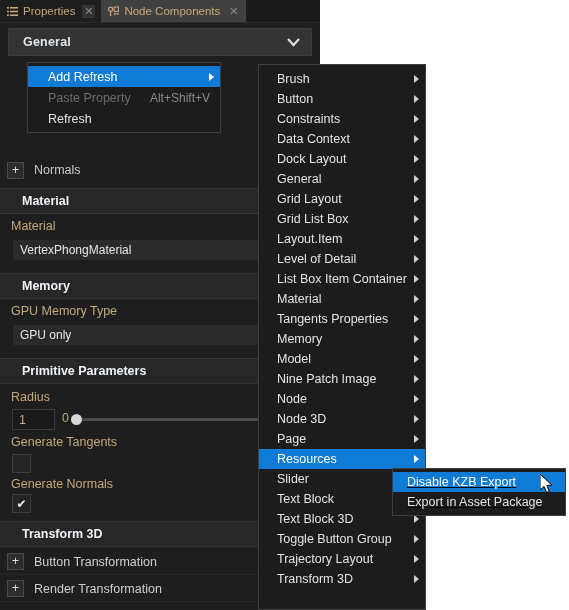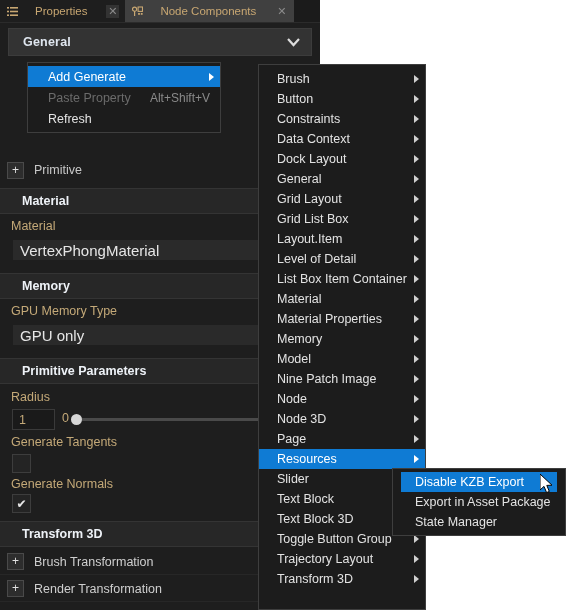--- a/index.html
+++ b/index.html
@@ -39,7 +39,7 @@
   .tab {
     display: flex;
     align-items: center;
-    gap: 17px;
+    gap: 5px;
     padding: 0 6px 0 7px;
     font-size: 11.5px;
     color: #c8a772;

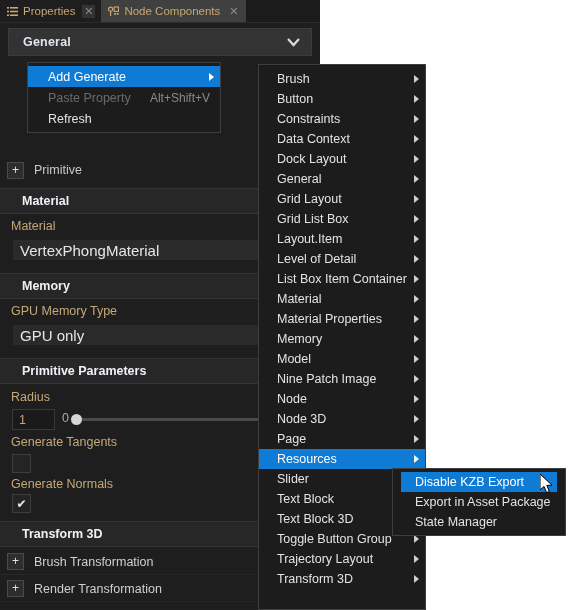--- a/index.html
+++ b/index.html
@@ -348,7 +348,7 @@
 
   <div class="menu" id="menu-context">
       <div class="mi sel">
-        <span>Add Generate</span>
+        <span>Add Refresh</span>
         <span class="arrow"></span>
       </div>
       <div class="mi disabled">

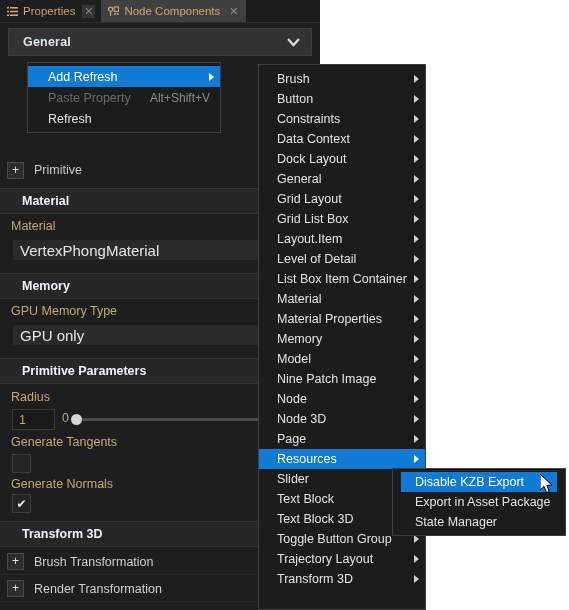--- a/index.html
+++ b/index.html
@@ -311,7 +311,7 @@
 
     <div class="bindings-row">
       <span class="plusbox">+</span>
-      <span class="blabel">Primitive</span>
+      <span class="blabel">Normals</span>
     </div>
 
     <div class="section-head" style="top:188px;">Material</div>

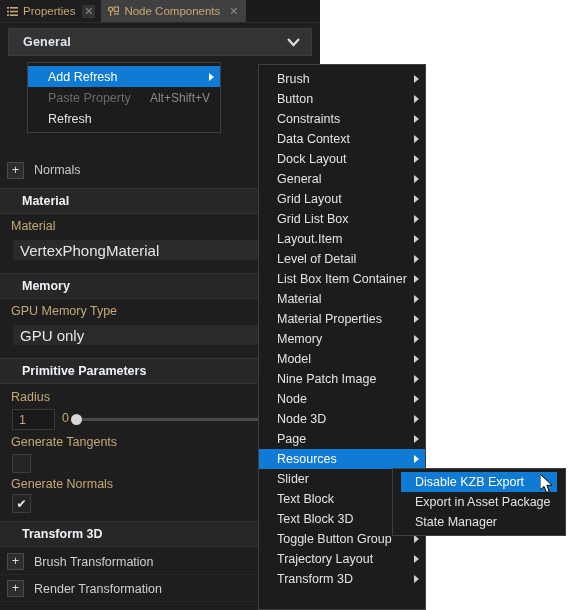--- a/index.html
+++ b/index.html
@@ -149,7 +149,7 @@
     align-items: center;
     padding-left: 7px;
     box-sizing: border-box;
-    font-size: 15px;
+    font-size: 12px;
     color: #e6e6e6;
   }
   .num-field {

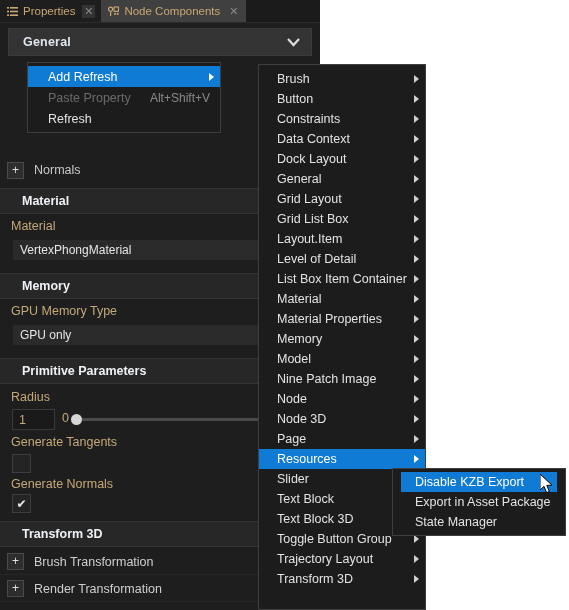--- a/index.html
+++ b/index.html
@@ -410,7 +410,7 @@
         <span class="arrow"></span>
       </div>
       <div class="mi">
-        <span>Material Properties</span>
+        <span>Tangents Properties</span>
         <span class="arrow"></span>
       </div>
       <div class="mi">

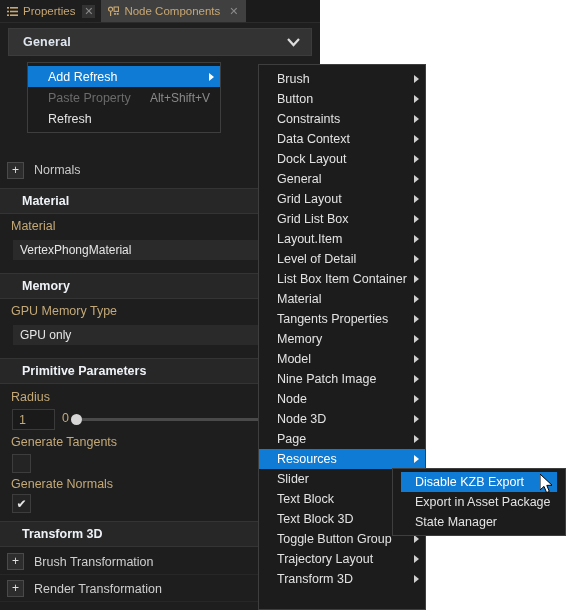--- a/index.html
+++ b/index.html
@@ -253,7 +253,7 @@
   #menu-categories { left: 222px; top: 64px; width: 168px; height: 546px; padding: 4px 0; margin-left: 36px; }
   #menu-categories .mi { height: 20px; padding-left: 18px; }
 
-  #menu-resources { left: 392px; top: 468px; width: 174px; padding: 3px 8px; }
+  #menu-resources { left: 392px; top: 468px; width: 174px; padding: 3px 0; text-decoration: underline; }
   #menu-resources .mi { height: 20px; padding-left: 14px; }
 
   .cursor {

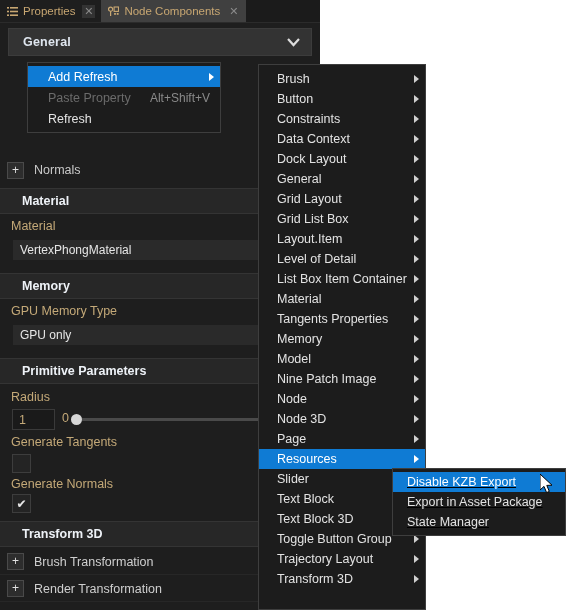--- a/index.html
+++ b/index.html
@@ -474,9 +474,6 @@
       <div class="mi">
         <span>Export in Asset Package</span>
       </div>
-      <div class="mi">
-        <span>State Manager</span>
-      </div>
     </div>
 
   <div class="cursor" style="left: 540px; top: 474px;">

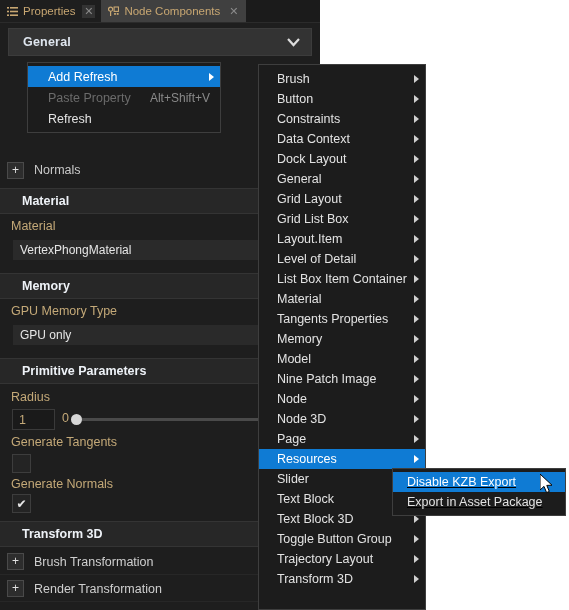--- a/index.html
+++ b/index.html
@@ -338,7 +338,7 @@
     <div class="section-head" style="top:521px;">Transform 3D</div>
     <div class="sub-row" style="top:549px;">
       <span class="plusbox">+</span>
-      <span class="slabel">Brush Transformation</span>
+      <span class="slabel">Button Transformation</span>
     </div>
     <div class="sub-row" style="top:576px;">
       <span class="plusbox">+</span>

